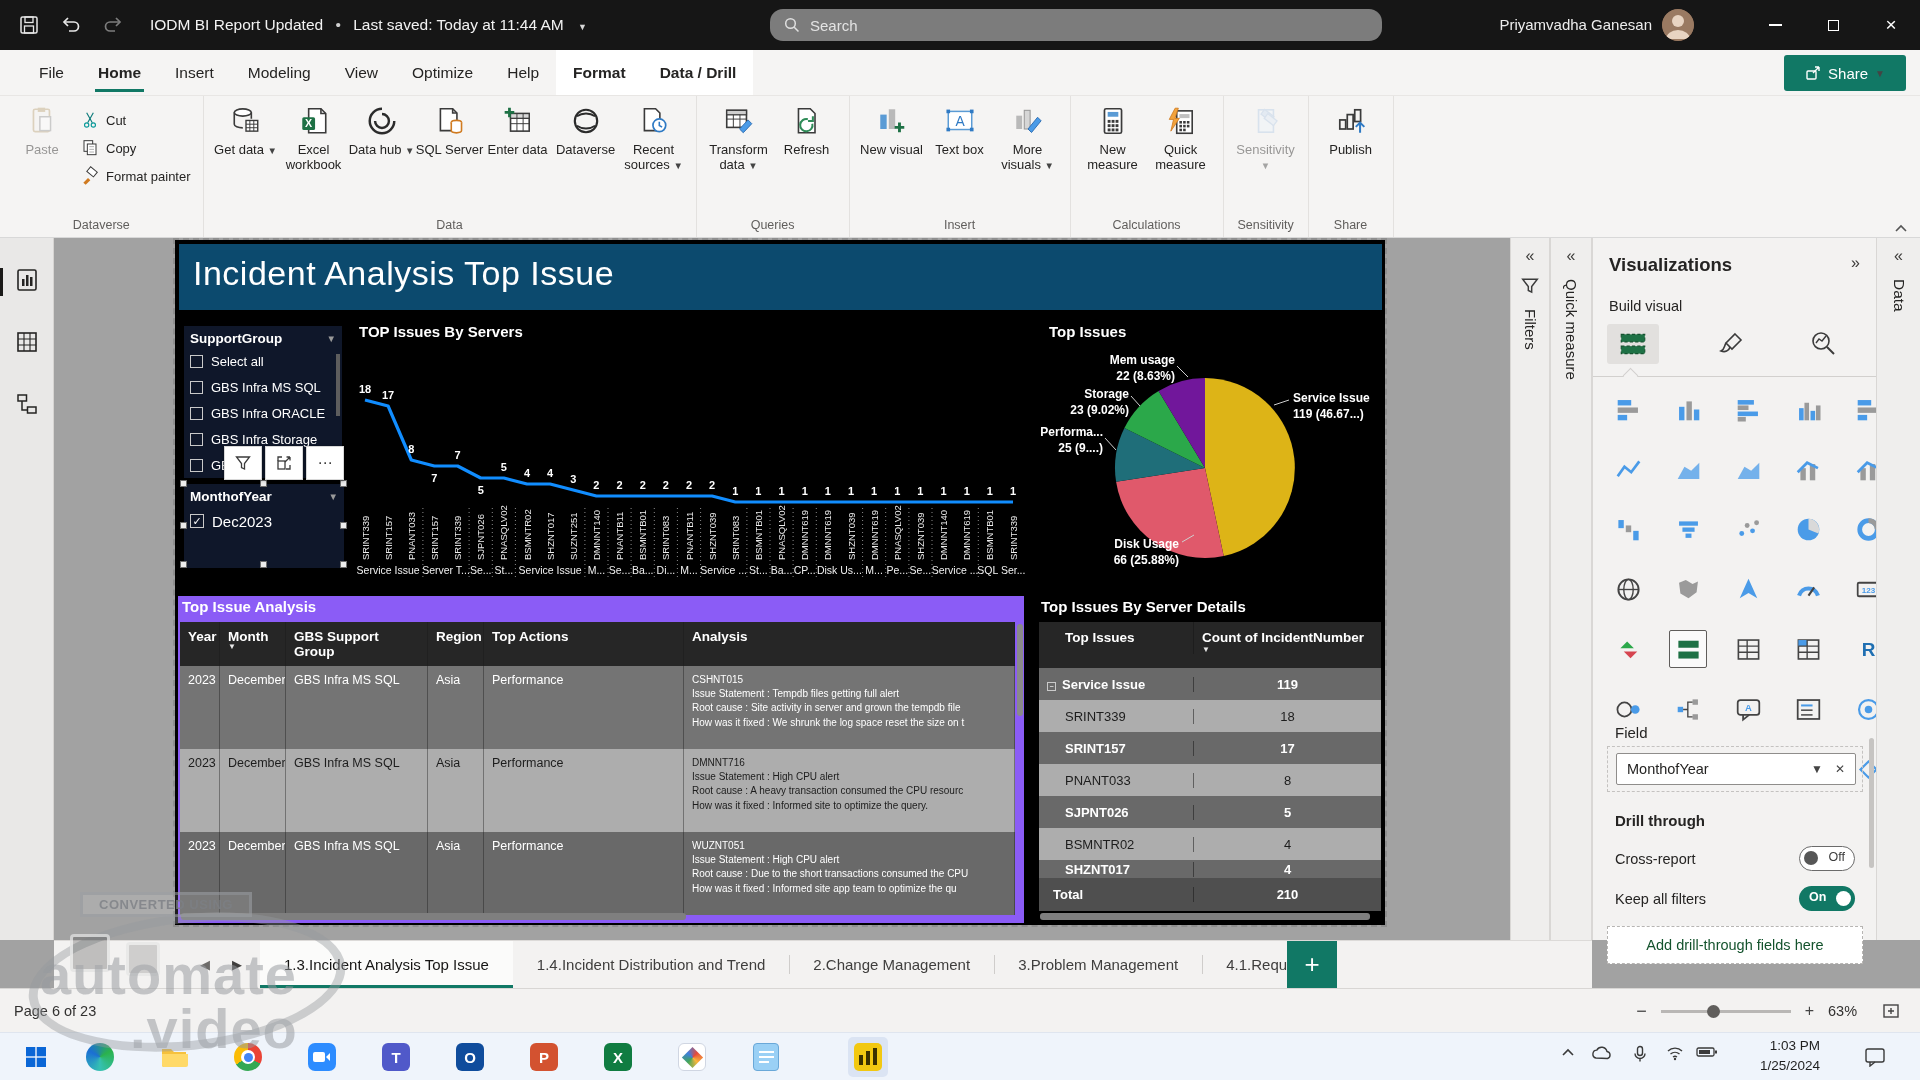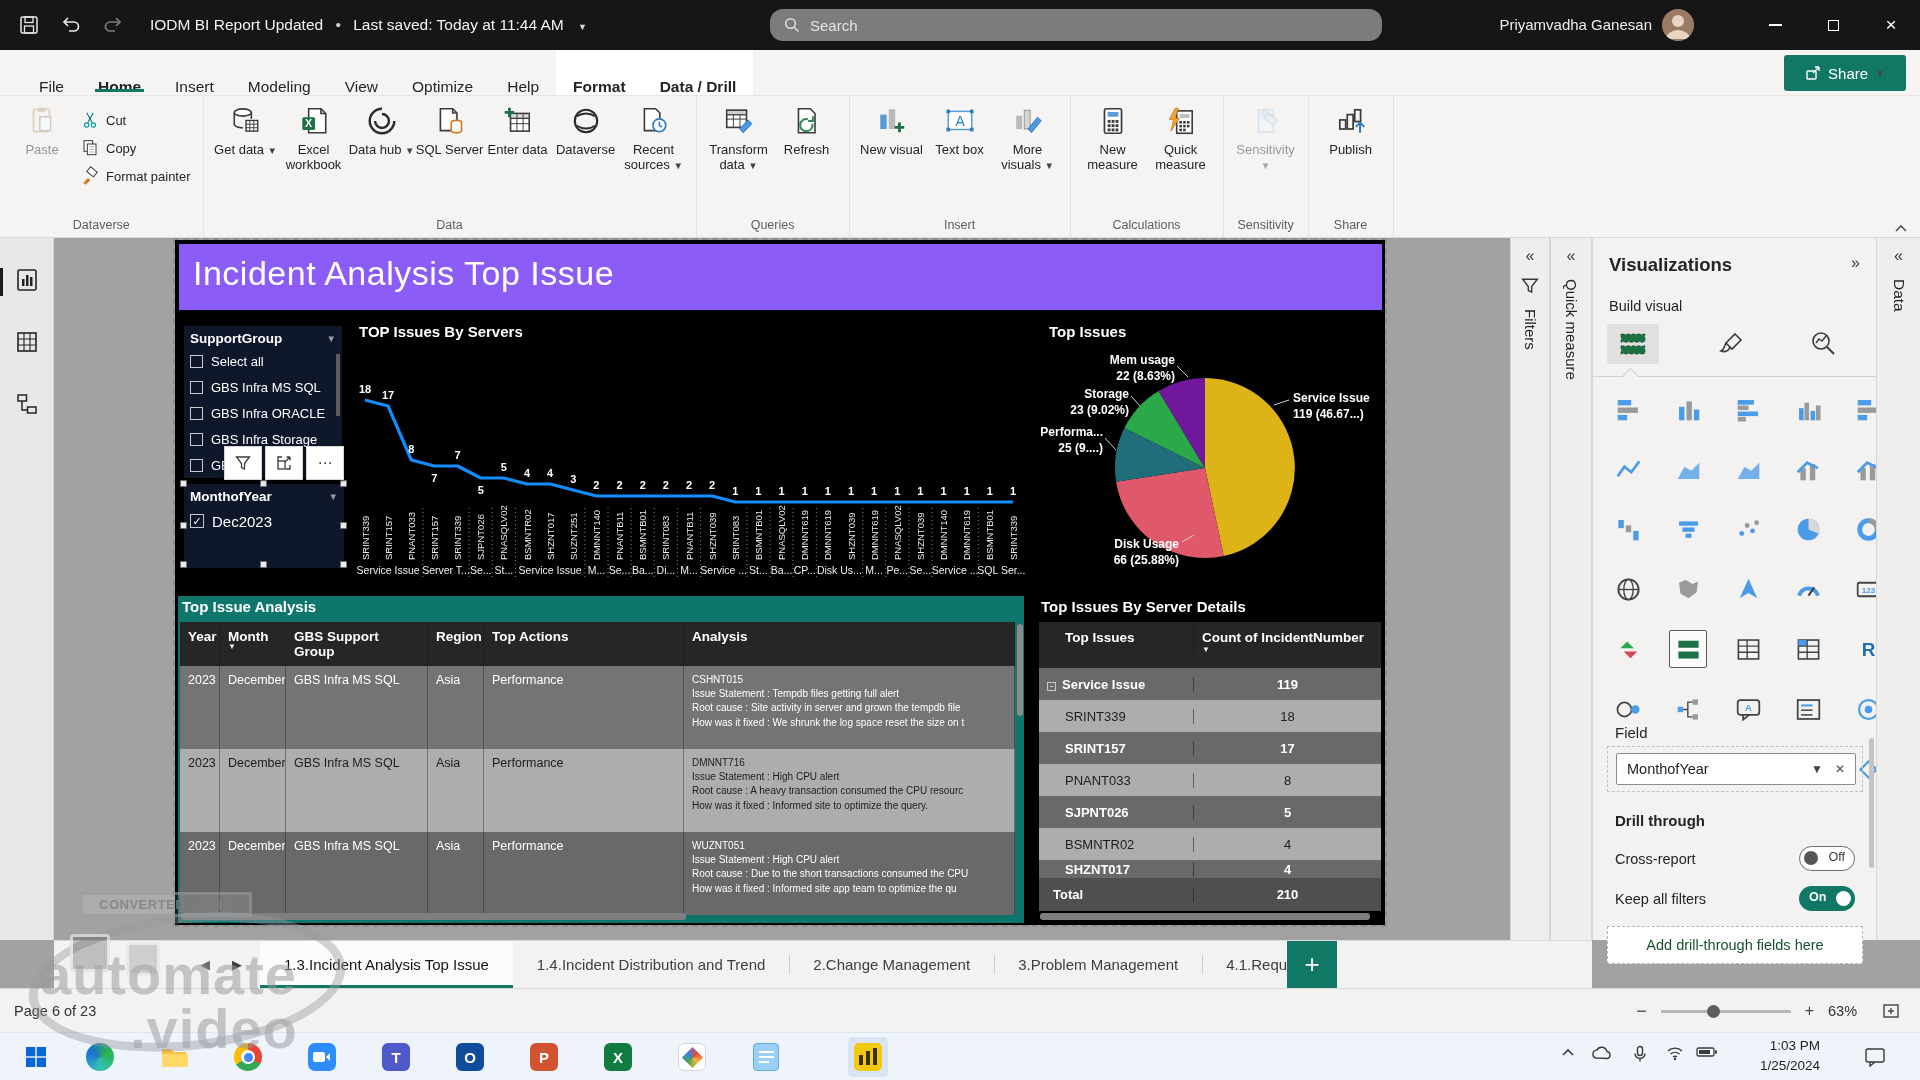--- a/index.html
+++ b/index.html
@@ -27,7 +27,7 @@
 
   
   #menubar{left:0;top:50px;width:1920px;height:46px;background:#f5f4f3;display:flex;align-items:stretch;padding-left:22px;border-bottom:1px solid #e8e6e4;}
-  .menu-item{position:relative;padding:14px 17px;line-height:45px;font-size:15.5px;color:#252423;white-space:nowrap;}
+  .menu-item{position:relative;padding:0 17px;line-height:45px;font-size:15.5px;color:#252423;white-space:nowrap;}
   .menu-item.active{font-weight:bold;}
   .menu-item.active::after{content:"";position:absolute;left:14px;right:14px;bottom:3px;height:3px;background:#117865;}
   .menu-item.ctx{background:#ffffff;font-weight:bold;}

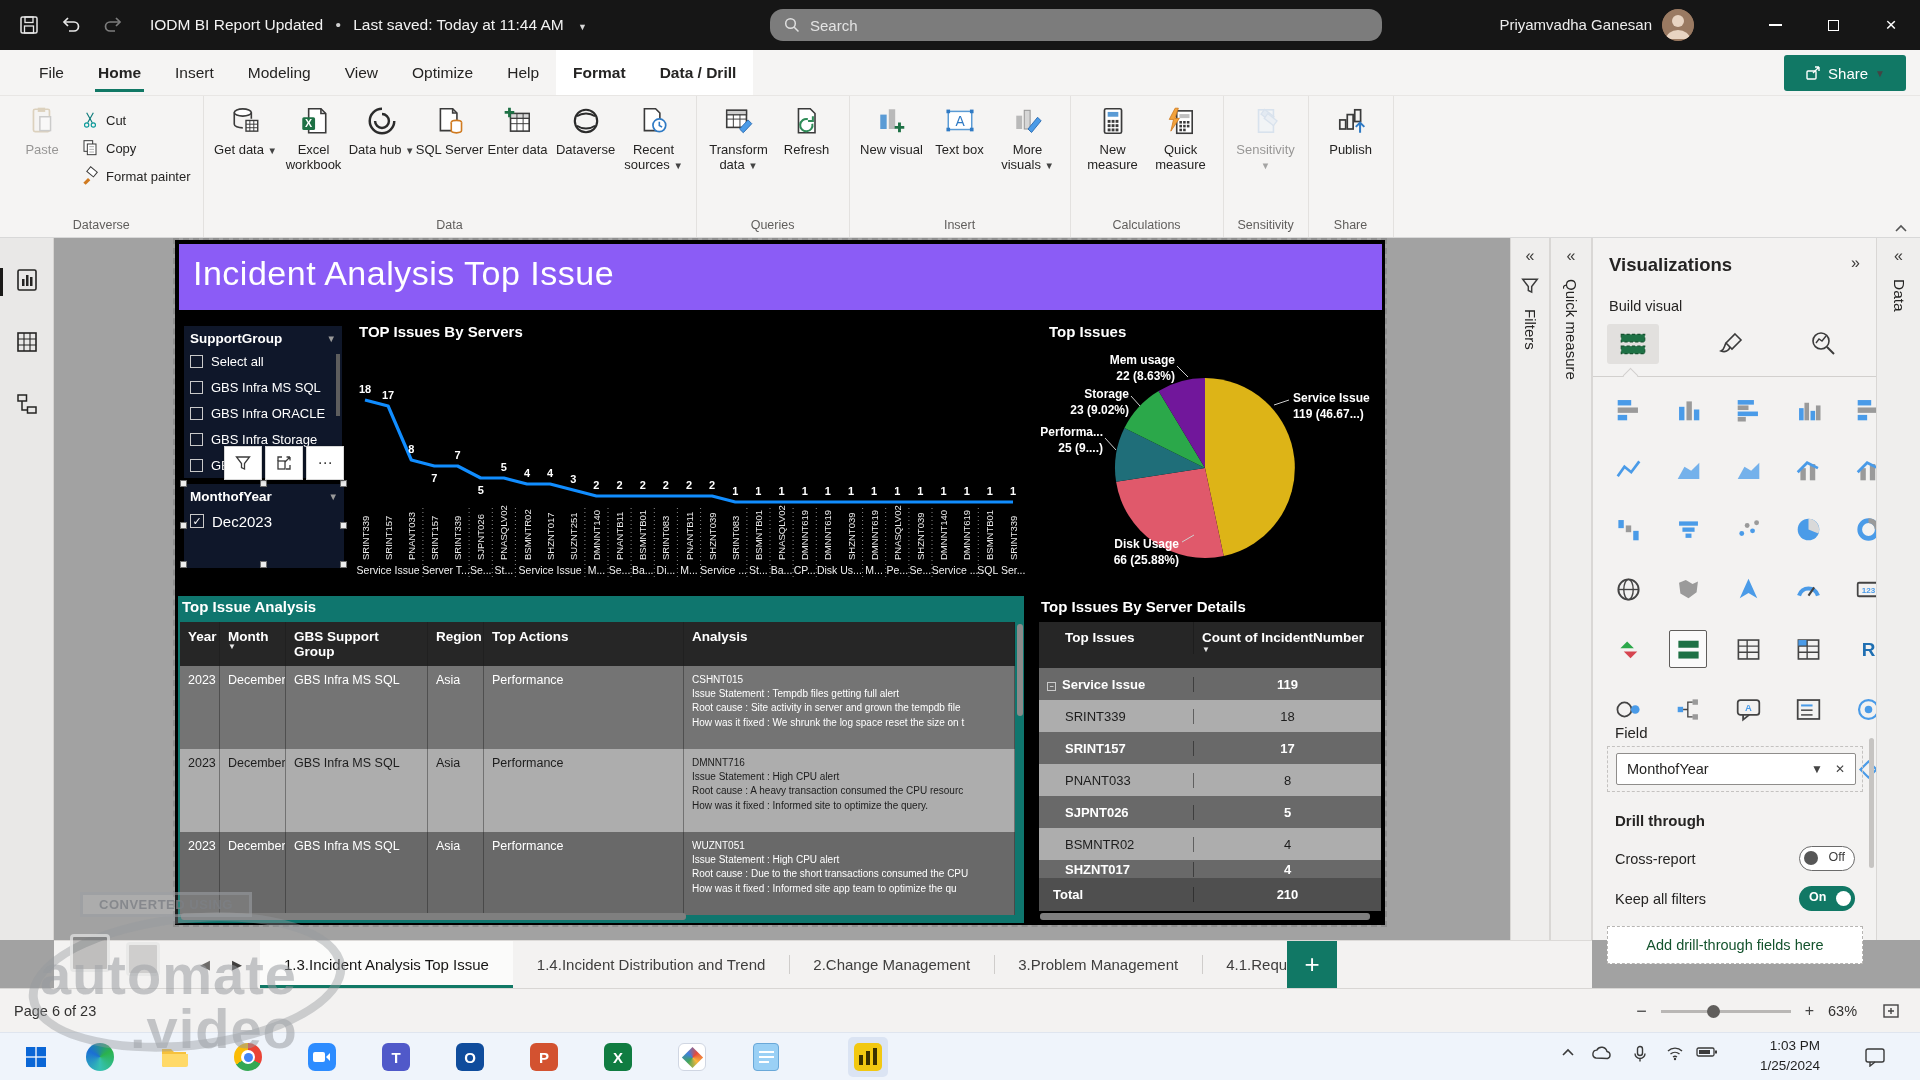--- a/index.html
+++ b/index.html
@@ -57,7 +57,7 @@
   
   #canvas{left:54px;top:238px;width:1456px;height:702px;background:#a2a2a2;}
   #page{left:175px;top:240px;width:1210px;height:685px;background:#000;outline:2px dashed #8f8f8f;}
-  #v-title{left:179px;top:244px;width:1203px;height:66px;background:#8b5cf6;color:#fff;}
+  #v-title{left:179px;top:244px;width:1203px;height:66px;background:#0c4a6e;color:#fff;}
   #v-title h1{margin:0;padding:10px 0 0 14px;font-size:34px;font-weight:400;letter-spacing:.5px;}
 
   

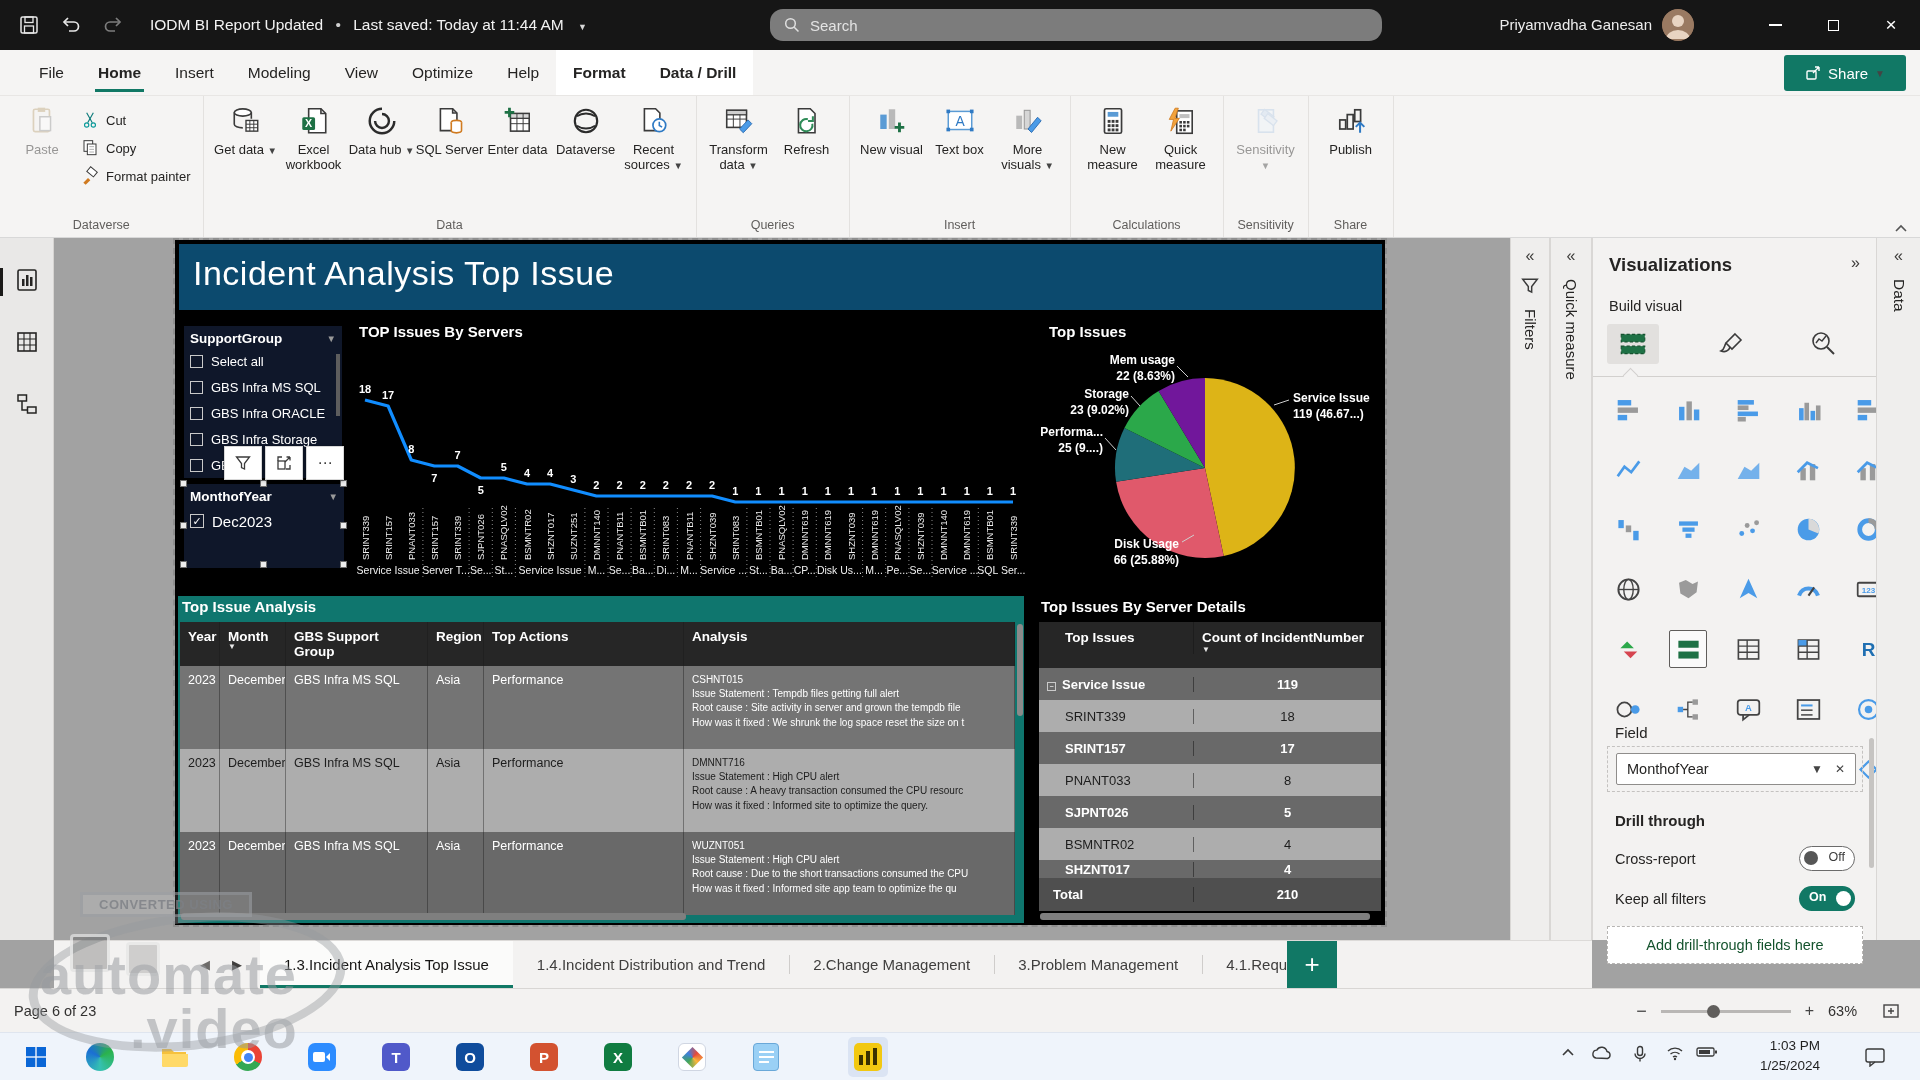--- a/index.html
+++ b/index.html
@@ -82,7 +82,7 @@
   svg text{font-family:"Liberation Sans","DejaVu Sans",sans-serif;}
 
   
-  #tbl{left:178px;top:596px;width:846px;height:327px;background:#0f766e;color:#fff;}
+  #tbl{left:178px;top:596px;width:846px;height:327px;background:#8b5cf6;color:#fff;}
   #mtx{left:1037px;top:596px;width:348px;height:327px;background:#000;color:#fff;}
   .tb-grid{position:absolute;left:2px;top:26px;right:9px;}
   .trow{display:grid;grid-template-columns:40px 66px 142px 56px 200px 1fr;}

